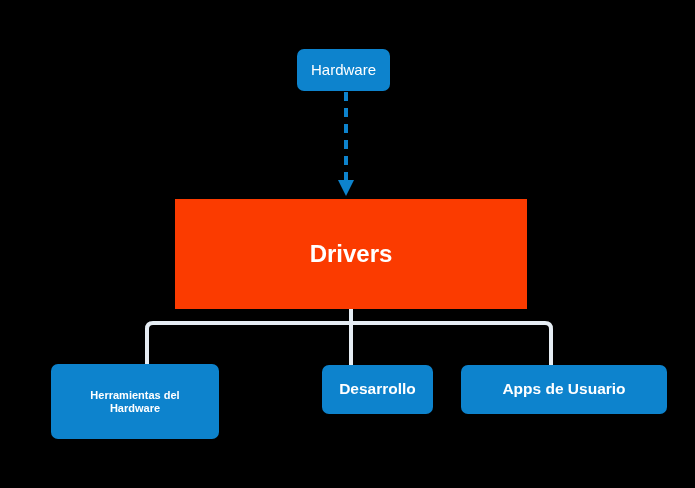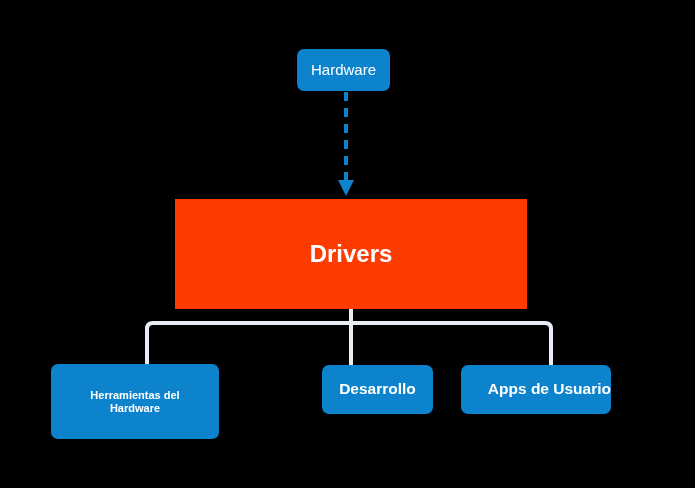--- a/index.html
+++ b/index.html
@@ -81,11 +81,10 @@
   #node-apps {
     left: 461px;
     top: 365px;
-    width: 150px;
+    width: 206px;
     height: 49px;
     font-size: 15.5px;
     font-weight: bold;
-    justify-content: flex-end;
   }
 
   .connector-svg {

